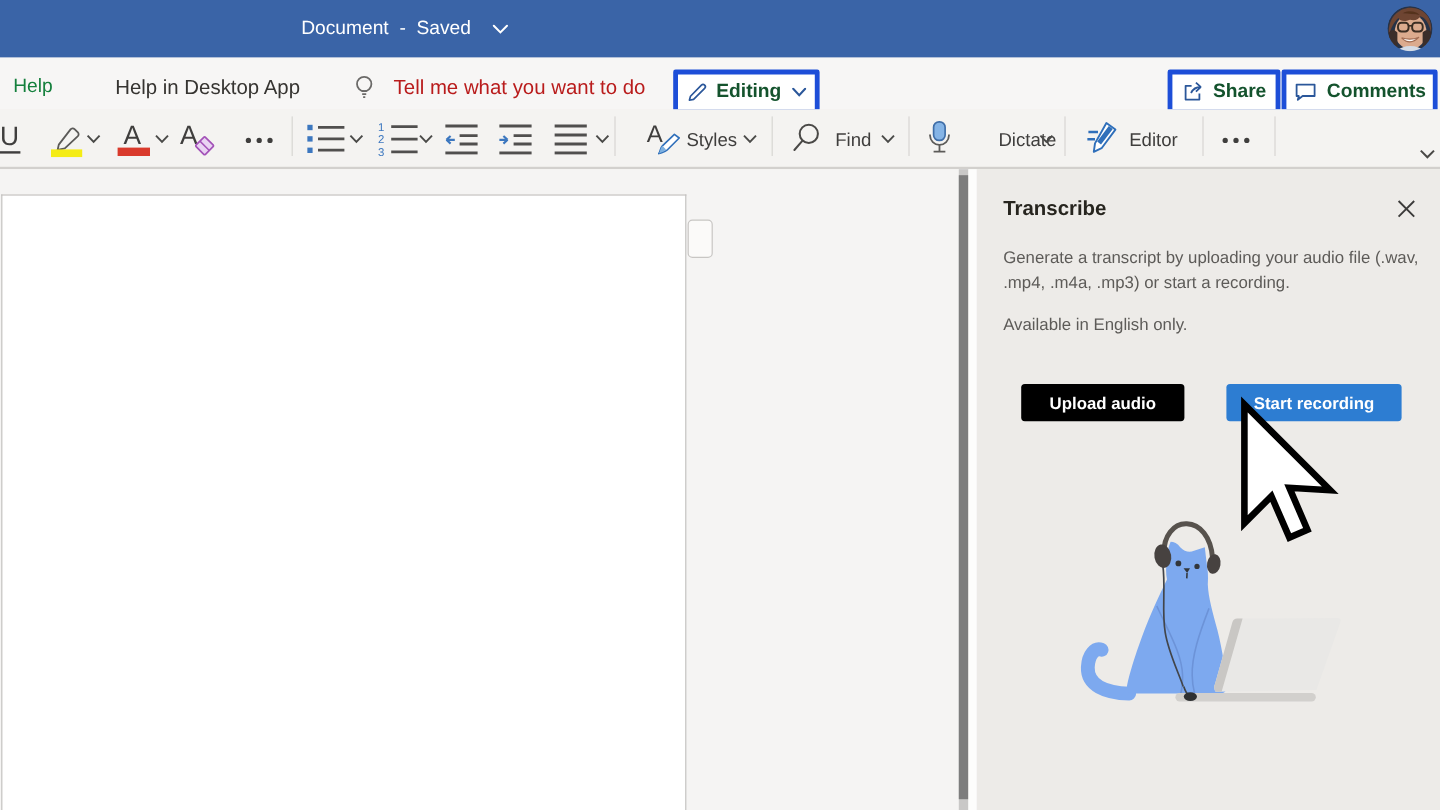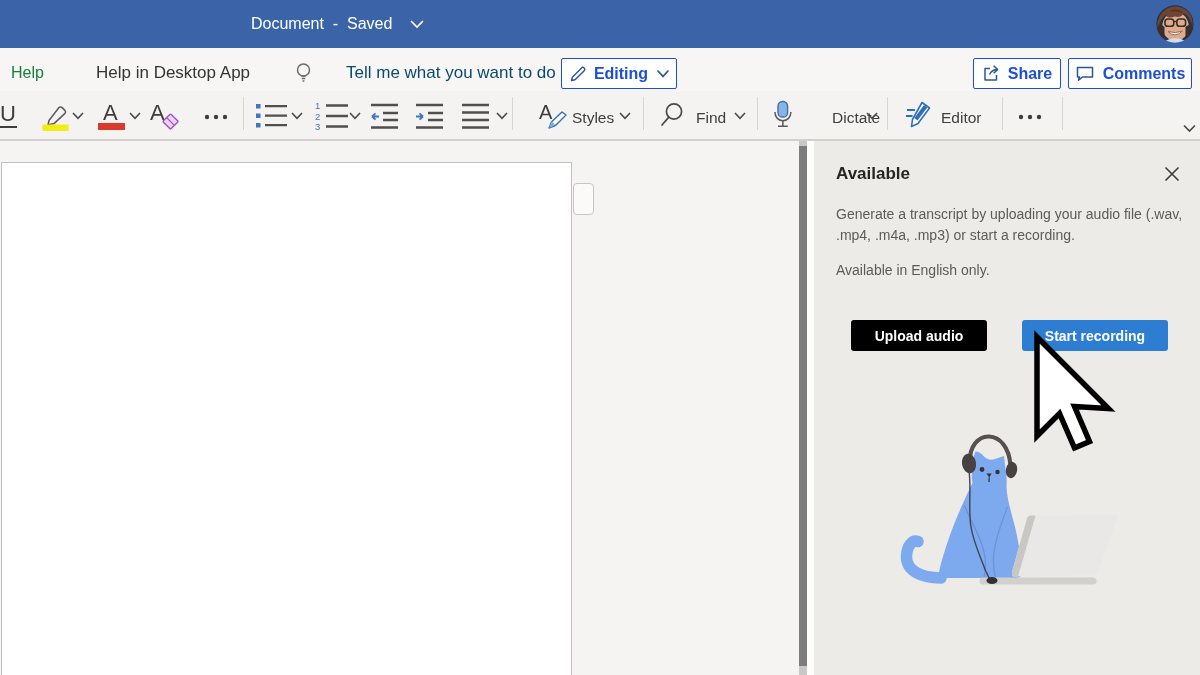--- a/index.html
+++ b/index.html
@@ -52,7 +52,7 @@
   <circle cx="8.5" cy="8" r="6" fill="none" stroke="#6b6a68" stroke-width="1.5"></circle>
   <path d="M6.3 14 L10.7 14 M6.8 16.5 L10.2 16.5 M7.6 19 L9.4 19" stroke="#6b6a68" stroke-width="1.4" fill="none"></path>
 </svg>
-<div class="abs" style="left:328px;top:63px;font-size:17px;color:#0c4a6e;margin-left:18px;">Tell me what you want to do</div>
+<div class="abs" style="left:328px;top:63px;font-size:17px;color:#b91c1c;">Tell me what you want to do</div>
 
 <div class="btn2" style="left:561px;width:114px;">
   <svg width="18" height="18" viewBox="0 0 18 18" style="margin-right:7px;">

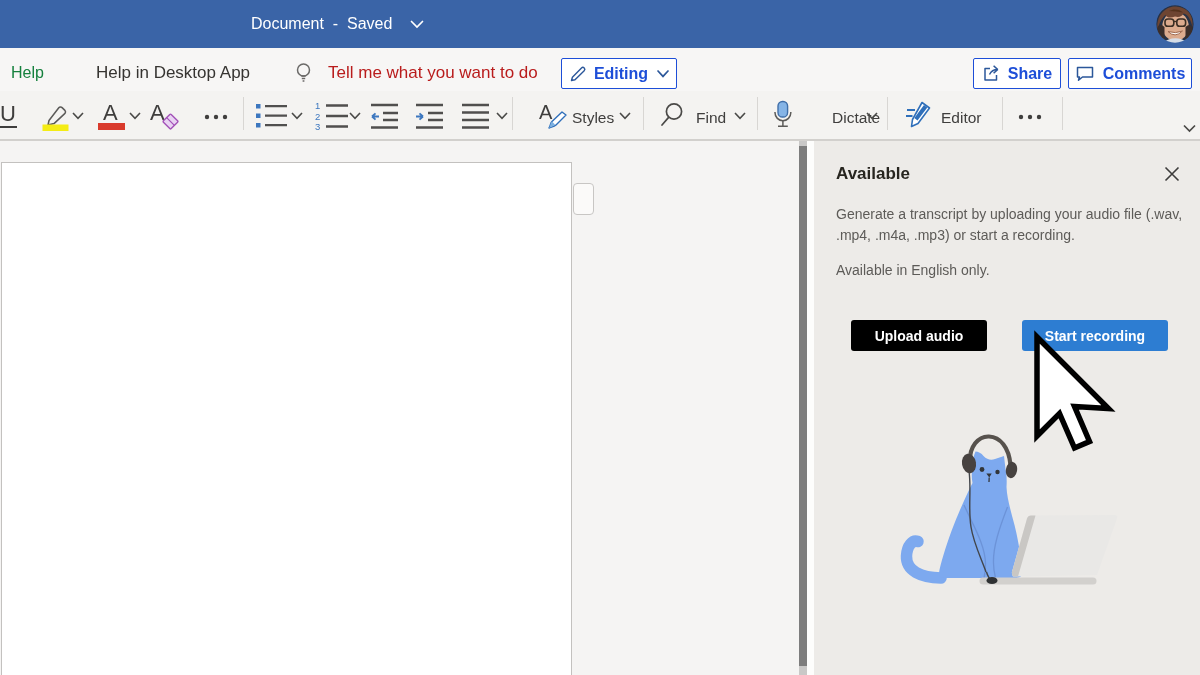--- a/index.html
+++ b/index.html
@@ -8,9 +8,9 @@
   .abs{position:absolute;}
   .sep{position:absolute;top:97px;width:1px;height:33px;background:#d8d6d3;}
   .ribtxt{position:absolute;top:109px;font-size:15.5px;color:#3f3e3d;}
-  .btn2{position:absolute;top:58px;height:29px;background:#fff;border:1px solid #1d4ed8;
+  .btn2{position:absolute;top:58px;height:29px;background:#fff;border:4px solid #1d4ed8;
         border-radius:2px;display:flex;align-items:center;justify-content:center;
-        font-size:16px;font-weight:600;color:#1d4ed8;}
+        font-size:16px;font-weight:600;color:#14532d;}
 </style>
 </head>
 <body>

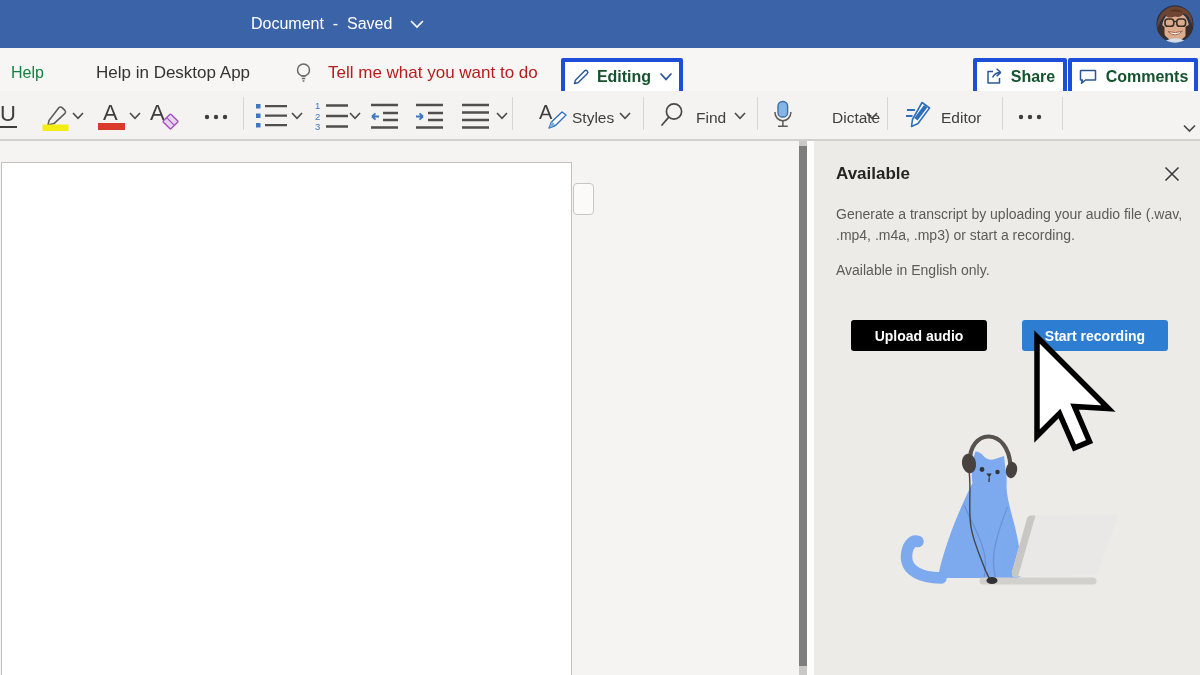--- a/index.html
+++ b/index.html
@@ -233,7 +233,7 @@
 <div class="abs" style="left:807px;top:141px;width:7px;height:534px;background:#fdfdfc;"></div>
 
 <div class="abs" style="left:814px;top:141px;width:386px;height:534px;background:#edebe8;"></div>
-<div class="abs" style="left:836px;top:164px;font-size:17px;font-weight:700;color:#27251f;">Available</div>
+<div class="abs" style="left:836px;top:164px;font-size:17px;font-weight:700;color:#27251f;">Transcribe</div>
 <svg class="abs" style="left:1164px;top:166px;" width="16" height="16" viewBox="0 0 16 16">
   <path d="M1.5 1.5 L14.5 14.5 M14.5 1.5 L1.5 14.5" stroke="#3d3c3b" stroke-width="1.6"></path>
 </svg>

